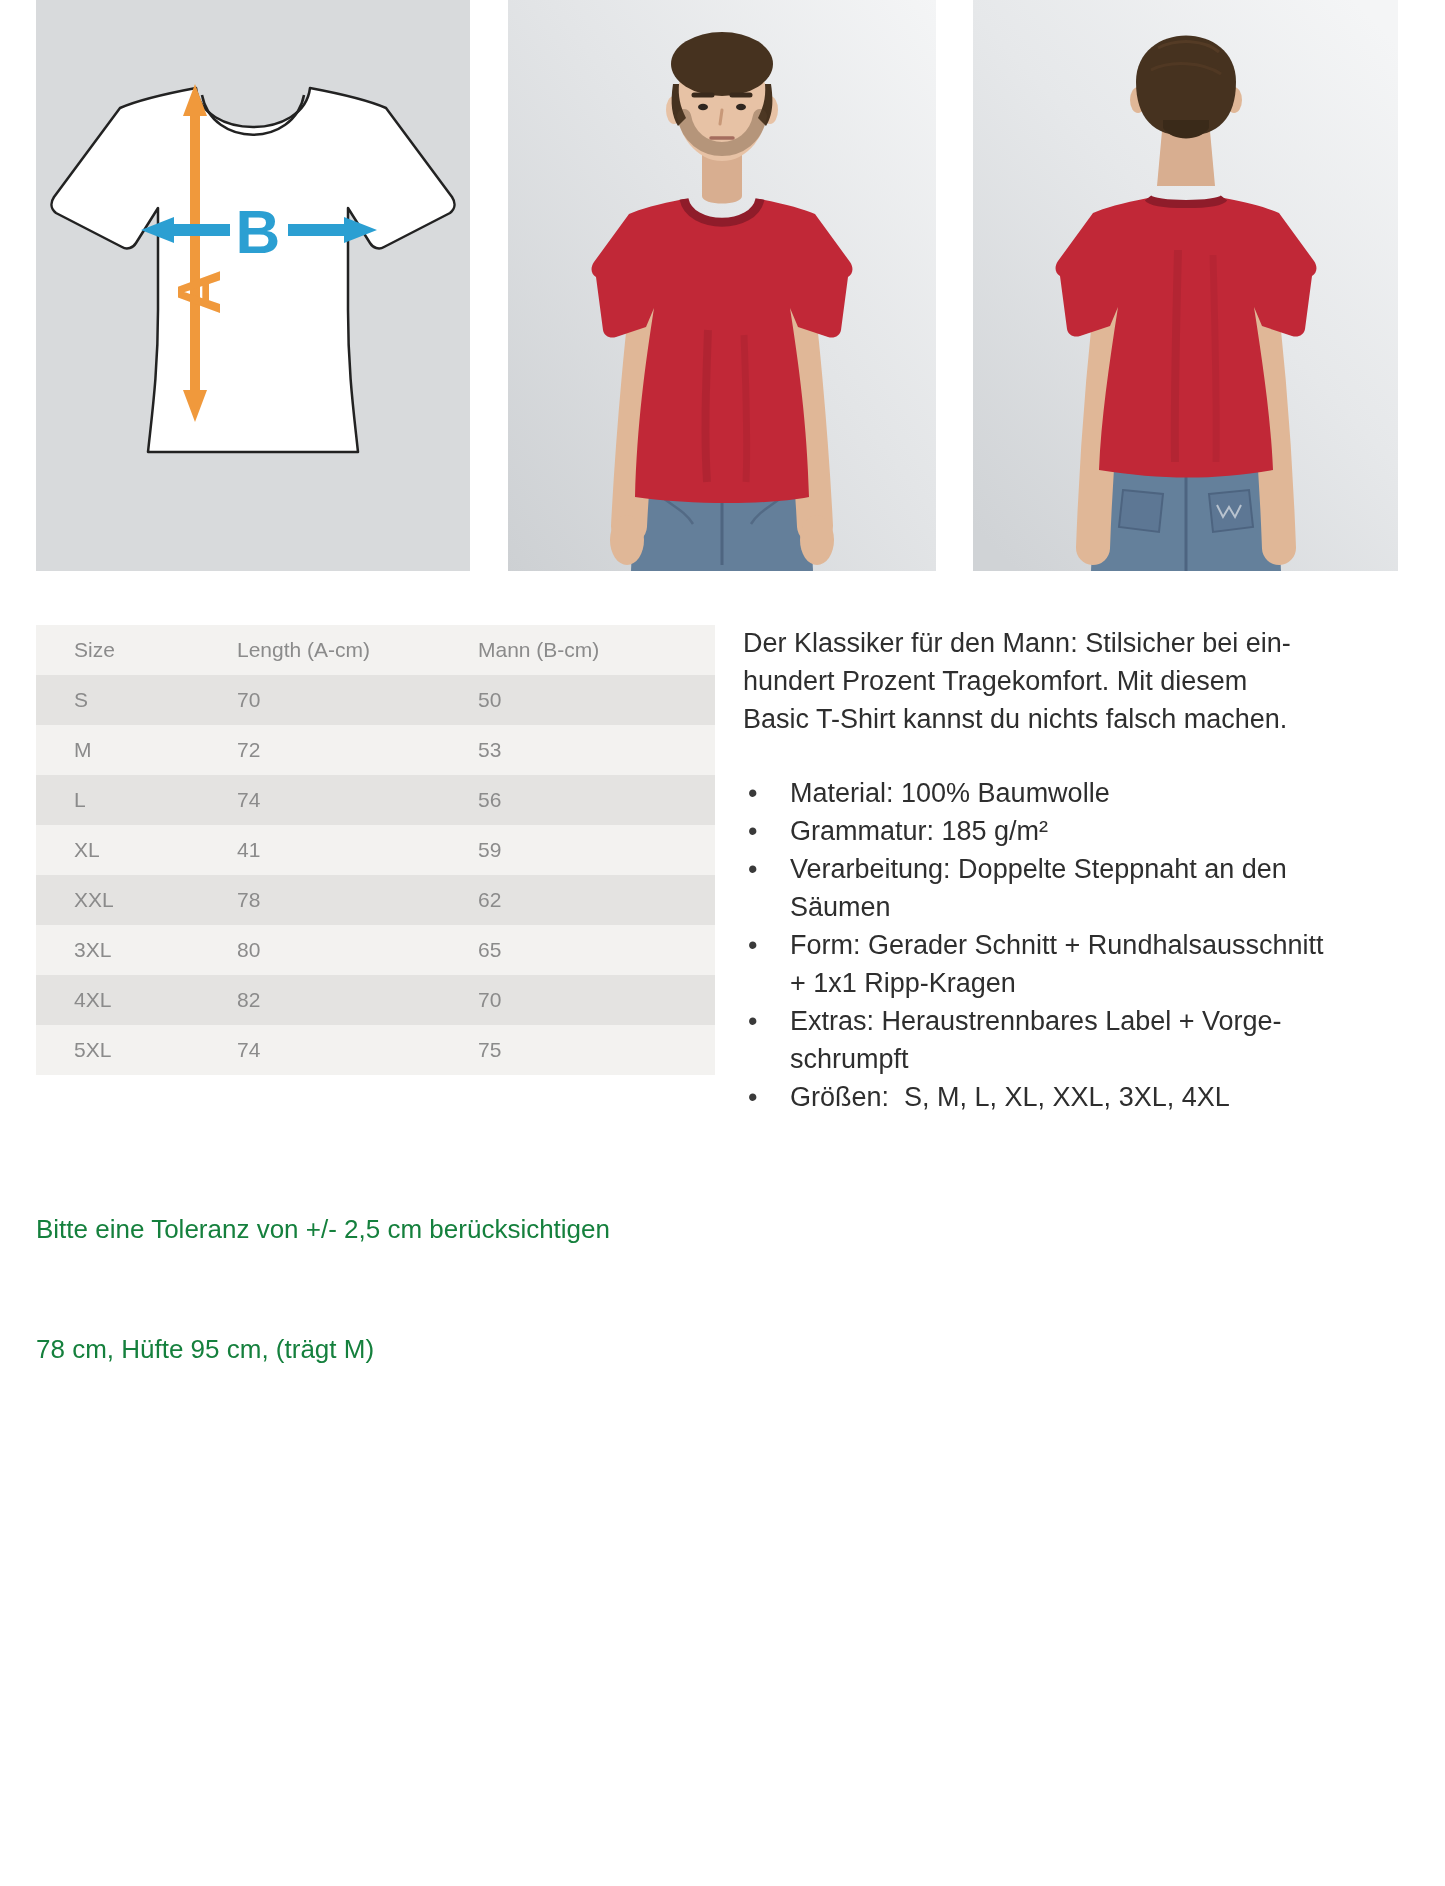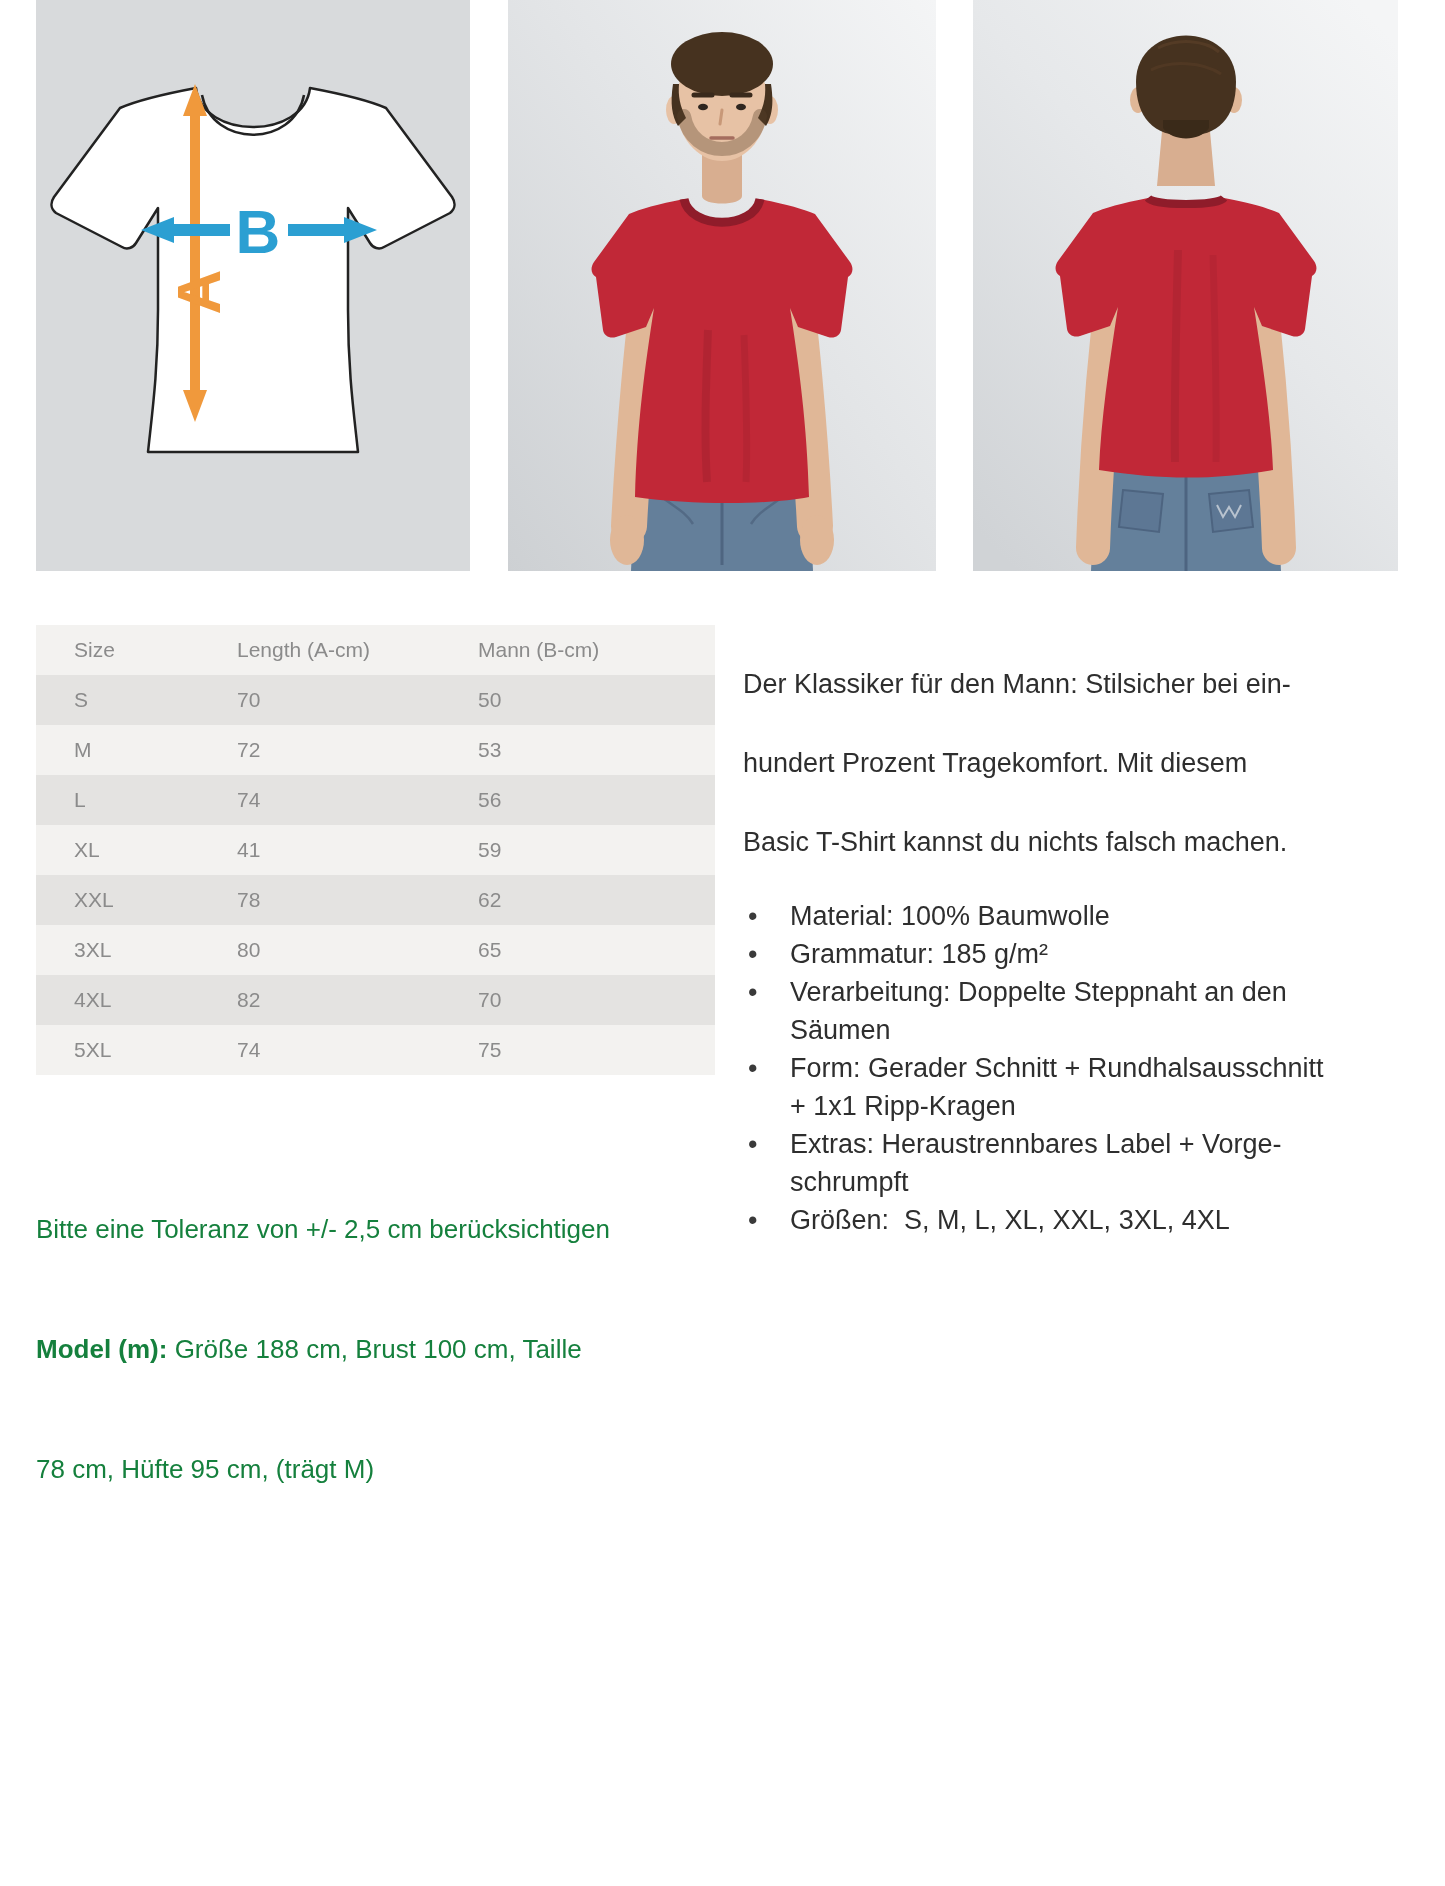--- a/index.html
+++ b/index.html
@@ -26,7 +26,7 @@
 
   
   #description{position:absolute;left:743px;top:624px;width:690px;font-size:27px;line-height:38px;color:#2e2e2e;}
-  #description .intro-line{height:38px;margin-top:41px;}
+  #description .intro-line{height:38px;}
   #description ul{margin:36px 0 0;padding:0;list-style:none;}
   #description li{display:flex;}
   #description .bullet-marker{flex:0 0 42px;padding-left:5px;color:#3a3a3a;}

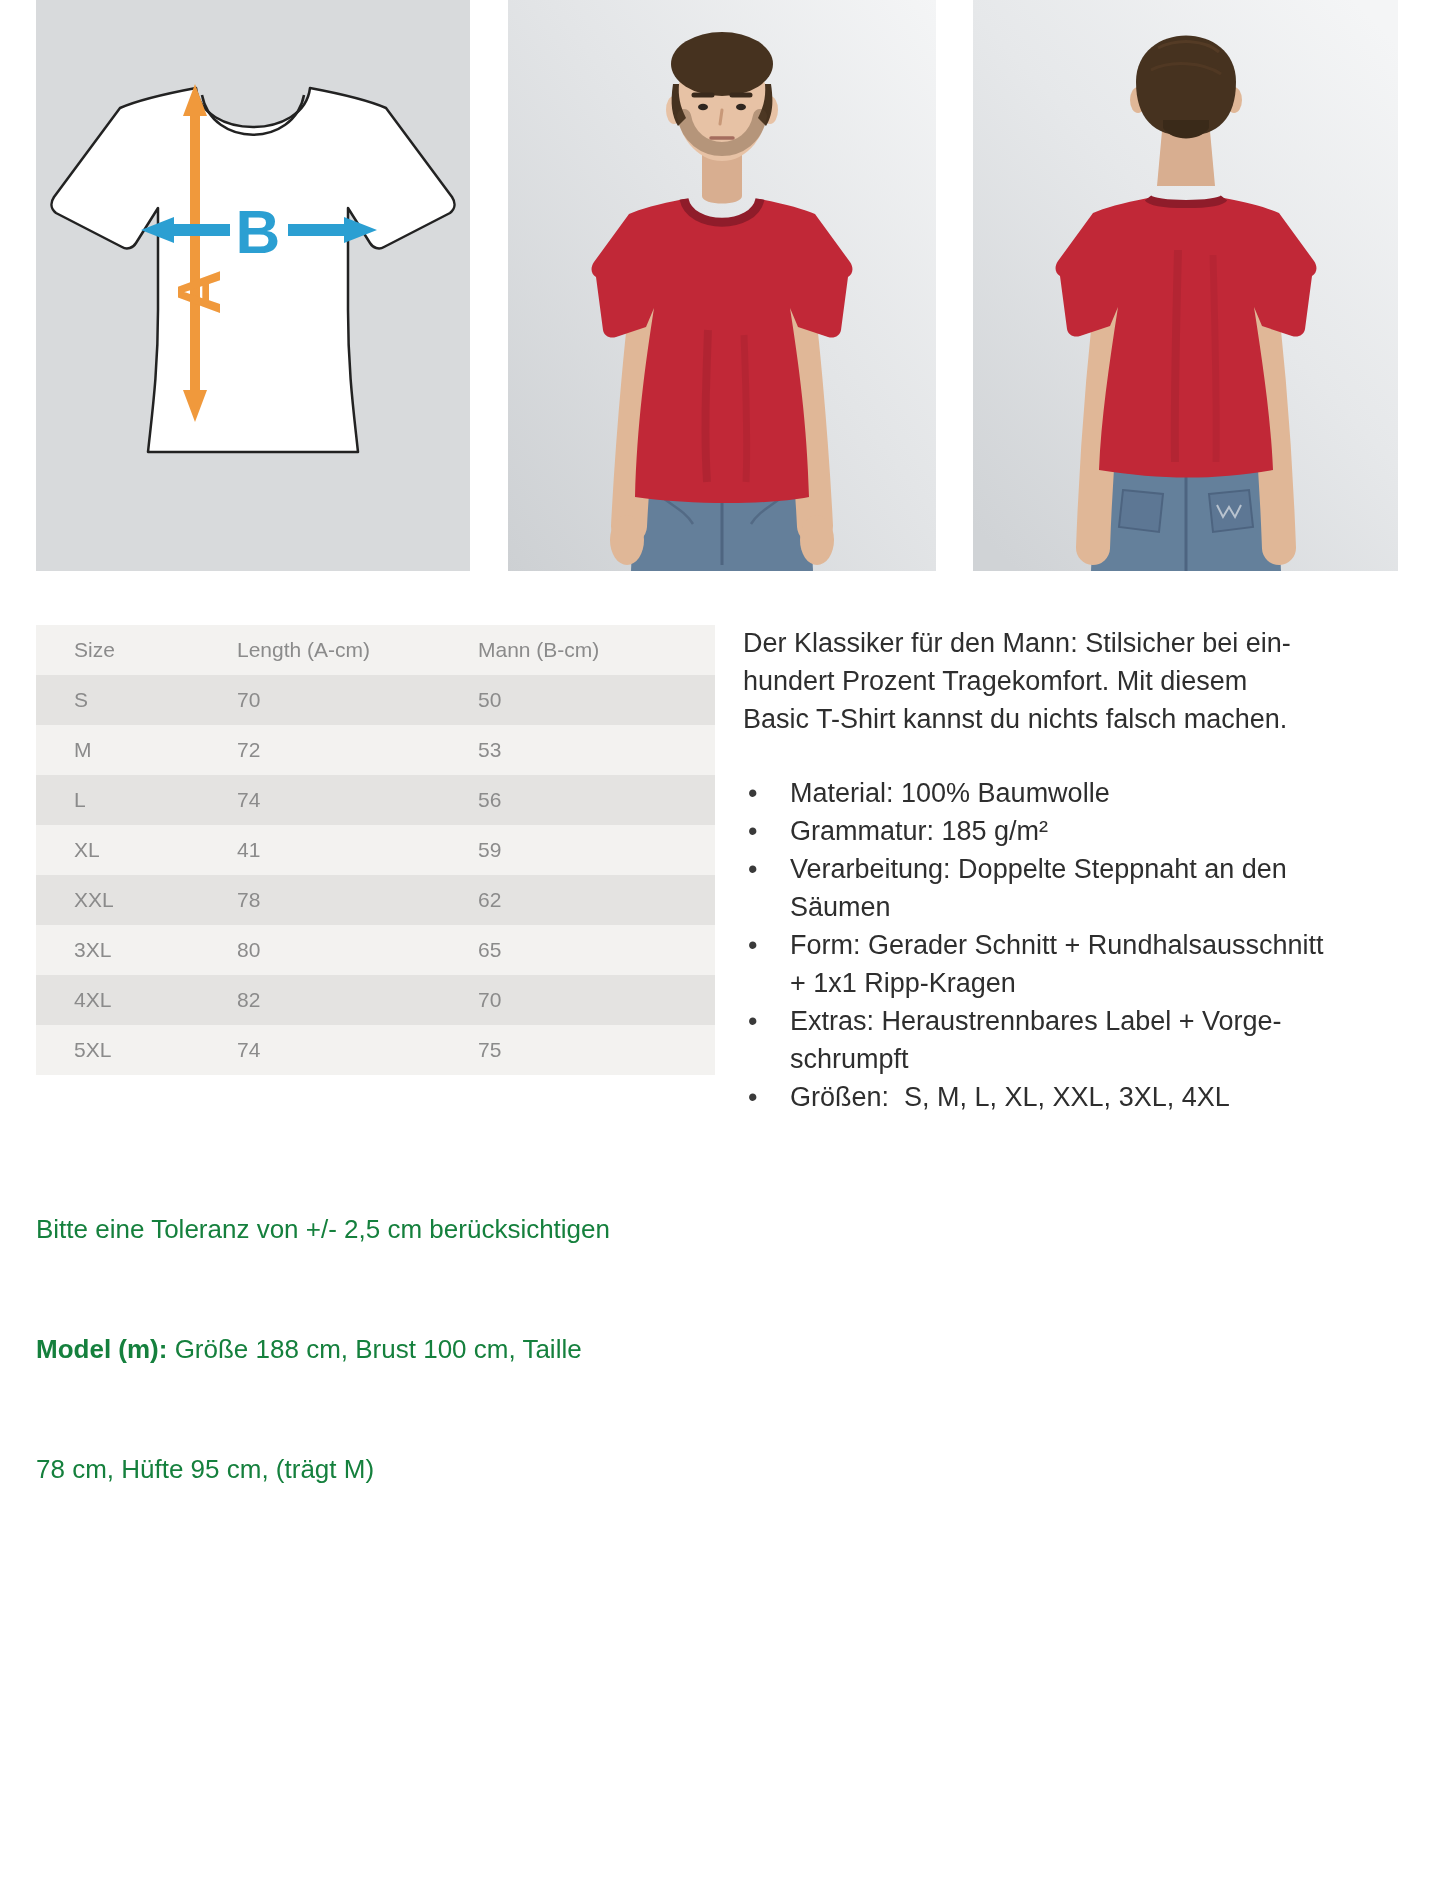--- a/index.html
+++ b/index.html
@@ -214,7 +214,6 @@
 
   <div id="notes">
     <div>Bitte eine Toleranz von +/- 2,5 cm berücksichtigen</div>
-    <div><span class="model-label">Model (m):</span><span> Größe 188 cm, Brust 100 cm, Taille</span></div>
     <div>78 cm, Hüfte 95 cm, (trägt M)</div>
   </div>
 

